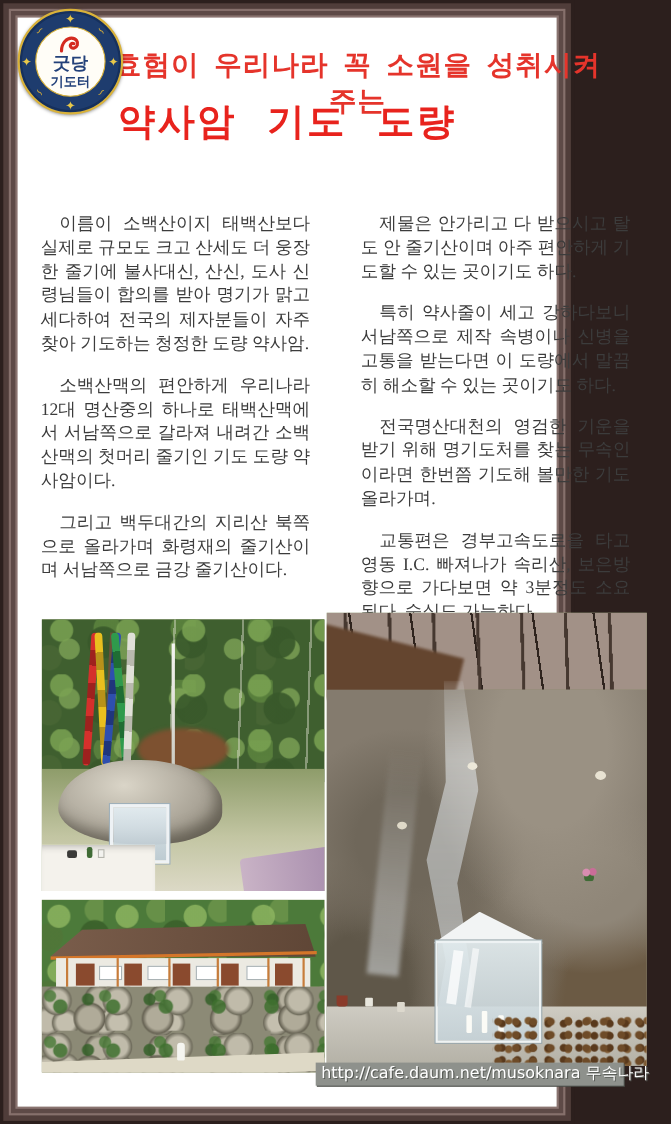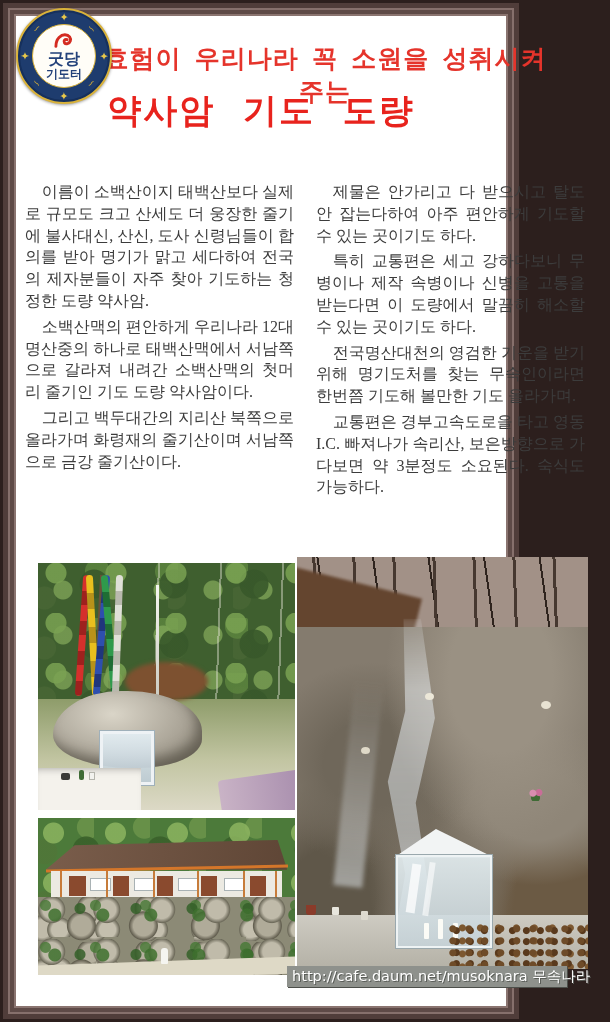--- a/index.html
+++ b/index.html
@@ -46,7 +46,7 @@
   
   .columns { position:absolute; left:21px; top:177px; width:568px; display:flex; gap:14px; }
   .col { flex:1; font-size:16px; line-height:21.8px; color:#3c3c3c; text-align:justify; }
-  .col p { text-indent:1.05em; margin:4px; }
+  .col p { text-indent:1.05em; margin:16px; }
 
   
   .contact-bar { position:absolute; left:314px; top:508px; width:274px; height:38px;

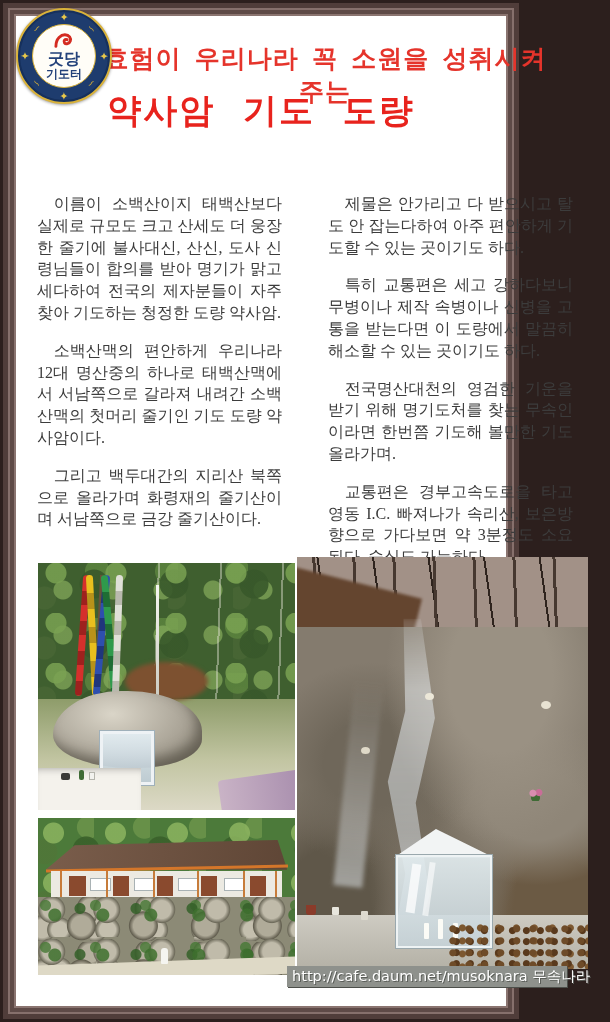--- a/index.html
+++ b/index.html
@@ -215,7 +215,7 @@
       <p>그리고 백두대간의 지리산 북쪽으로 올라가며 화령재의 줄기산이며 서남쪽으로 금강 줄기산이다.</p>
     </div>
     <div class="col">
-      <p>제물은 안가리고 다 받으시고 탈도 안 잡는다하여 아주 편안하게 기도할 수 있는 곳이기도 하다.</p>
+      <p>제물은 안가리고 다 받으시고 탈도 안 줄기산이며 아주 편안하게 기도할 수 있는 곳이기도 하다.</p>
       <p>특히 교통편은 세고 강하다보니 무병이나 제작 속병이나 신병을 고통을 받는다면 이 도량에서 말끔히 해소할 수 있는 곳이기도 하다.</p>
       <p>전국명산대천의 영검한 기운을 받기 위해 명기도처를 찾는 무속인이라면 한번쯤 기도해 볼만한 기도 올라가며.</p>
       <p>교통편은 경부고속도로을 타고 영동 I.C. 빠져나가 속리산, 보은방향으로 가다보면 약 3분정도 소요된다. 숙식도 가능하다.</p>

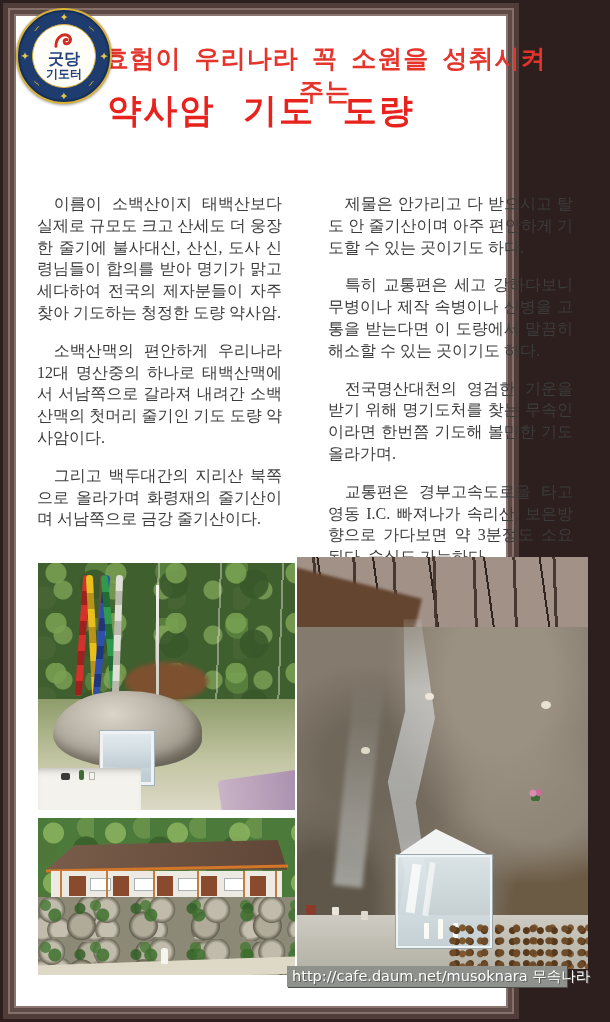--- a/index.html
+++ b/index.html
@@ -216,7 +216,7 @@
     </div>
     <div class="col">
       <p>제물은 안가리고 다 받으시고 탈도 안 줄기산이며 아주 편안하게 기도할 수 있는 곳이기도 하다.</p>
-      <p>특히 교통편은 세고 강하다보니 무병이나 제작 속병이나 신병을 고통을 받는다면 이 도량에서 말끔히 해소할 수 있는 곳이기도 하다.</p>
+      <p>특히 약사줄이 세고 강하다보니 서남쪽으로 제작 속병이나 신병을 고통을 받는다면 이 도량에서 말끔히 해소할 수 있는 곳이기도 하다.</p>
       <p>전국명산대천의 영검한 기운을 받기 위해 명기도처를 찾는 무속인이라면 한번쯤 기도해 볼만한 기도 올라가며.</p>
       <p>교통편은 경부고속도로을 타고 영동 I.C. 빠져나가 속리산, 보은방향으로 가다보면 약 3분정도 소요된다. 숙식도 가능하다.</p>
     </div>

